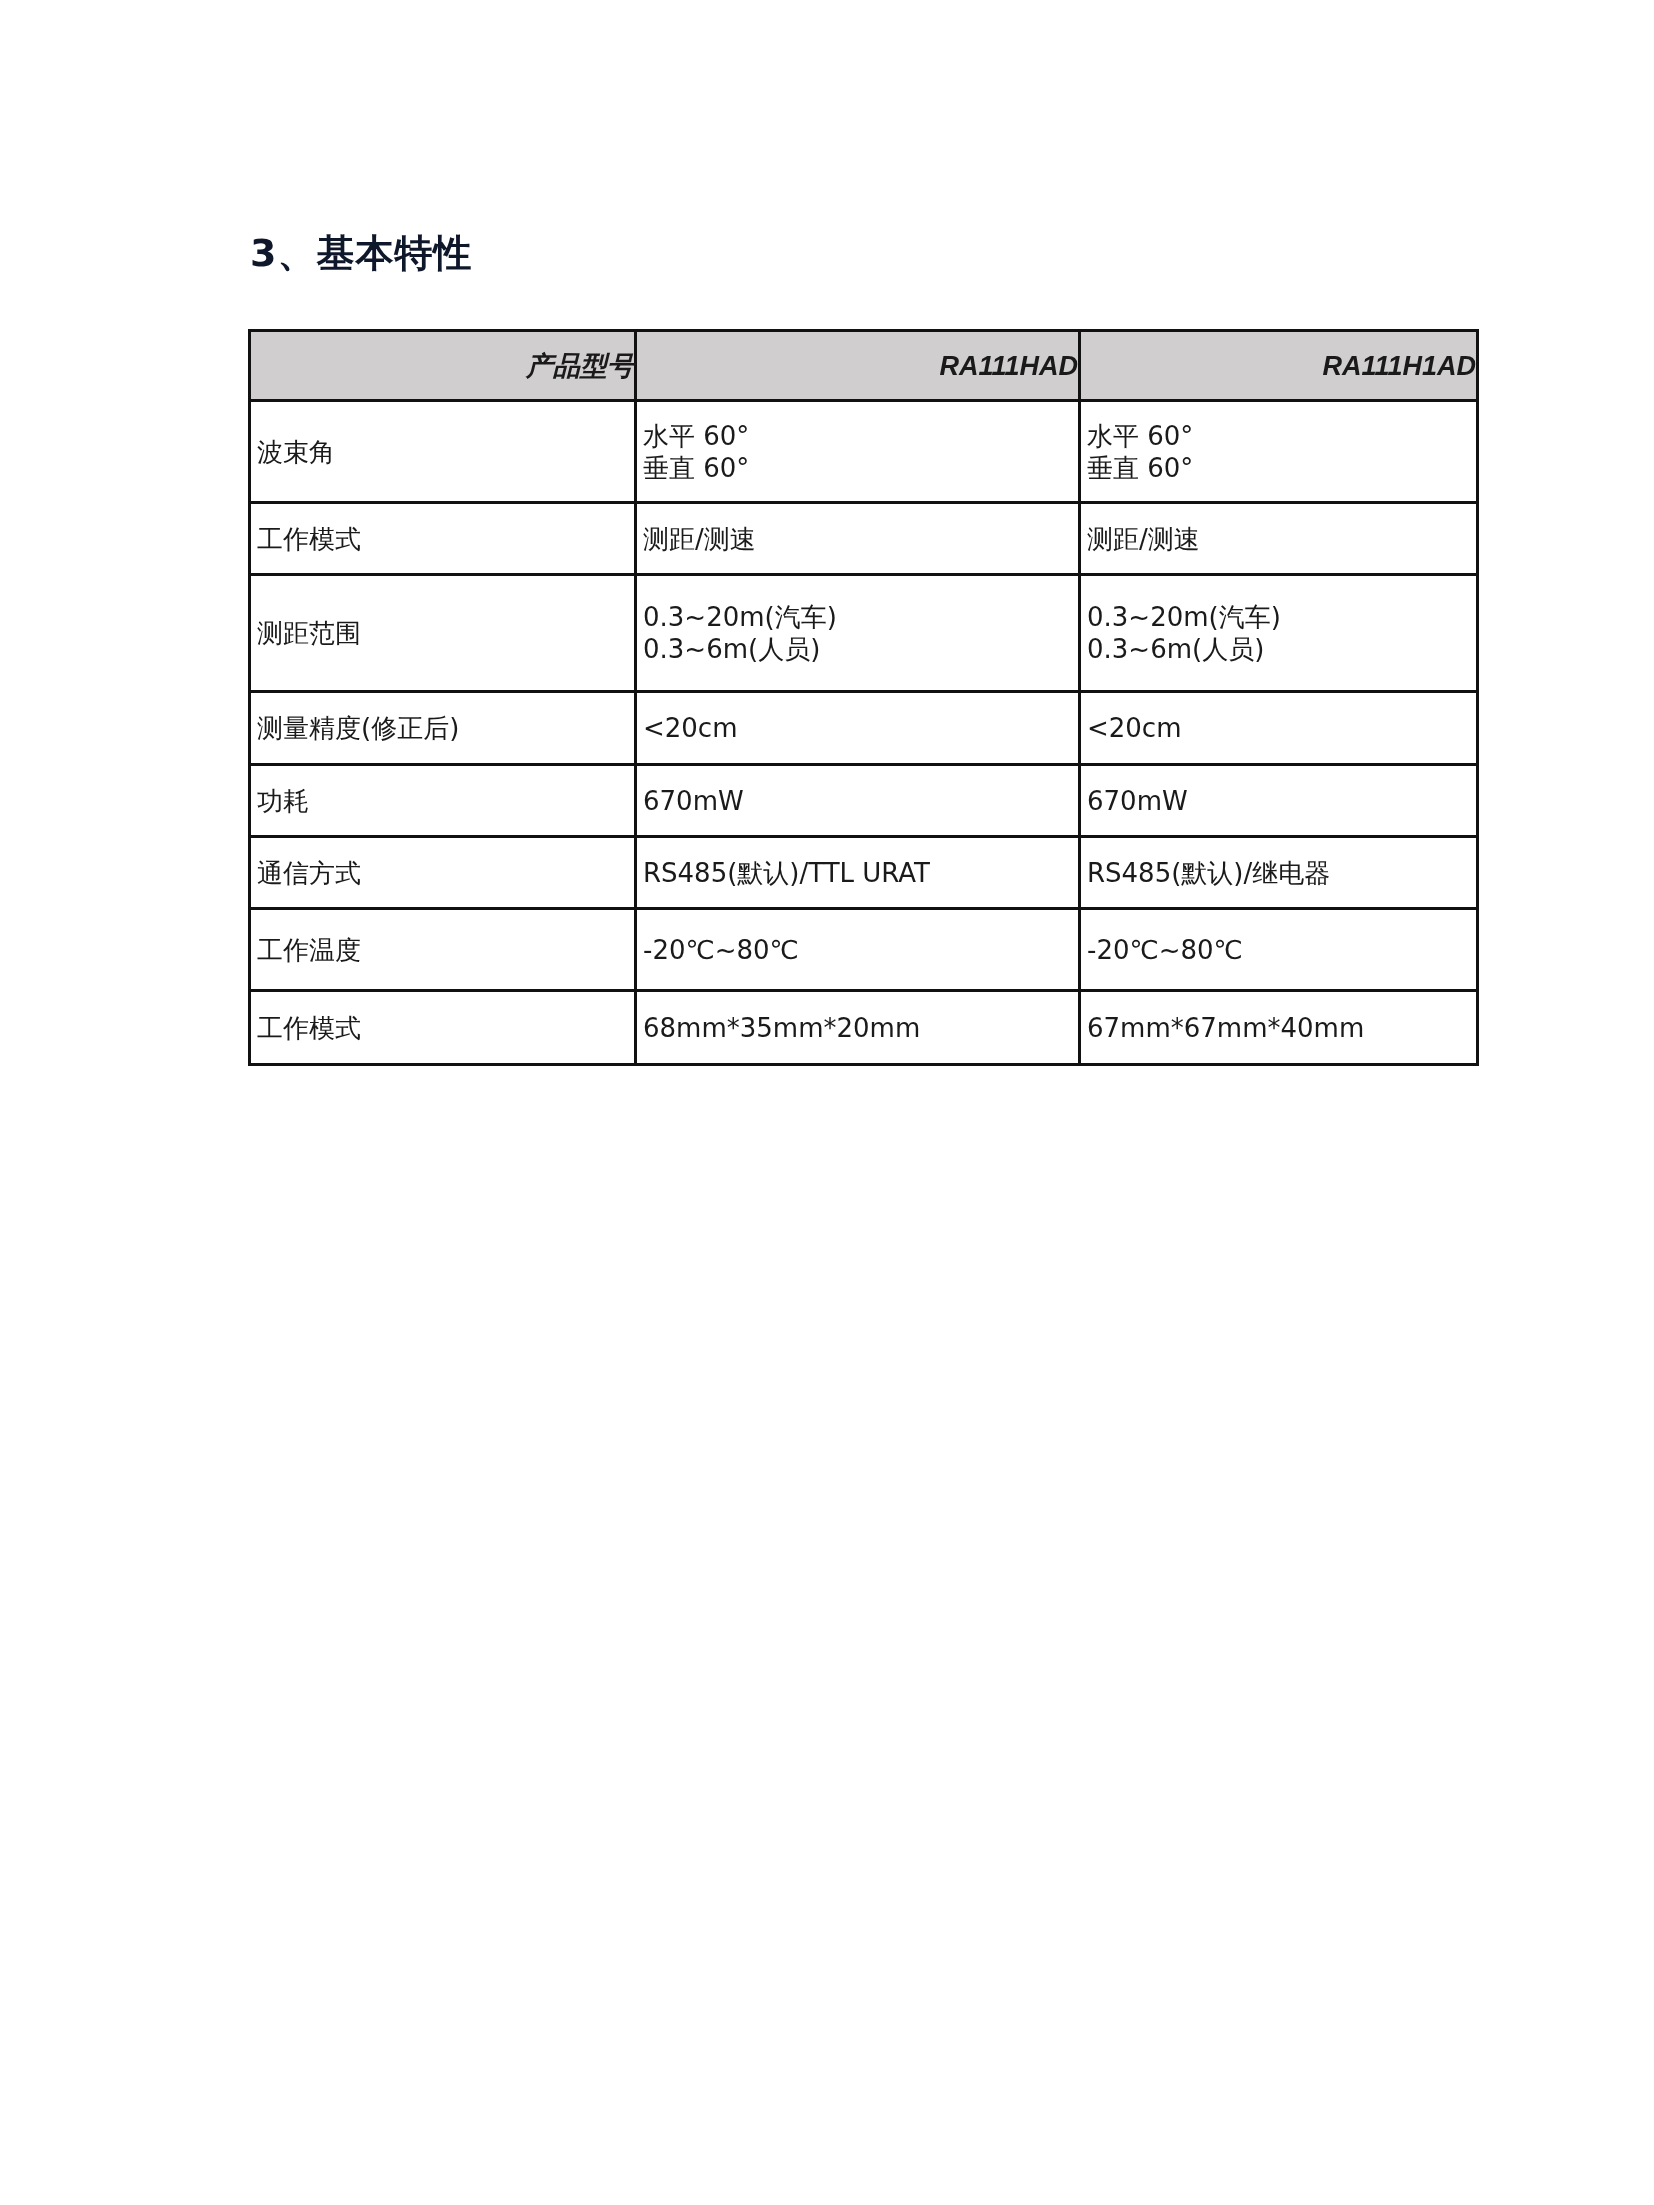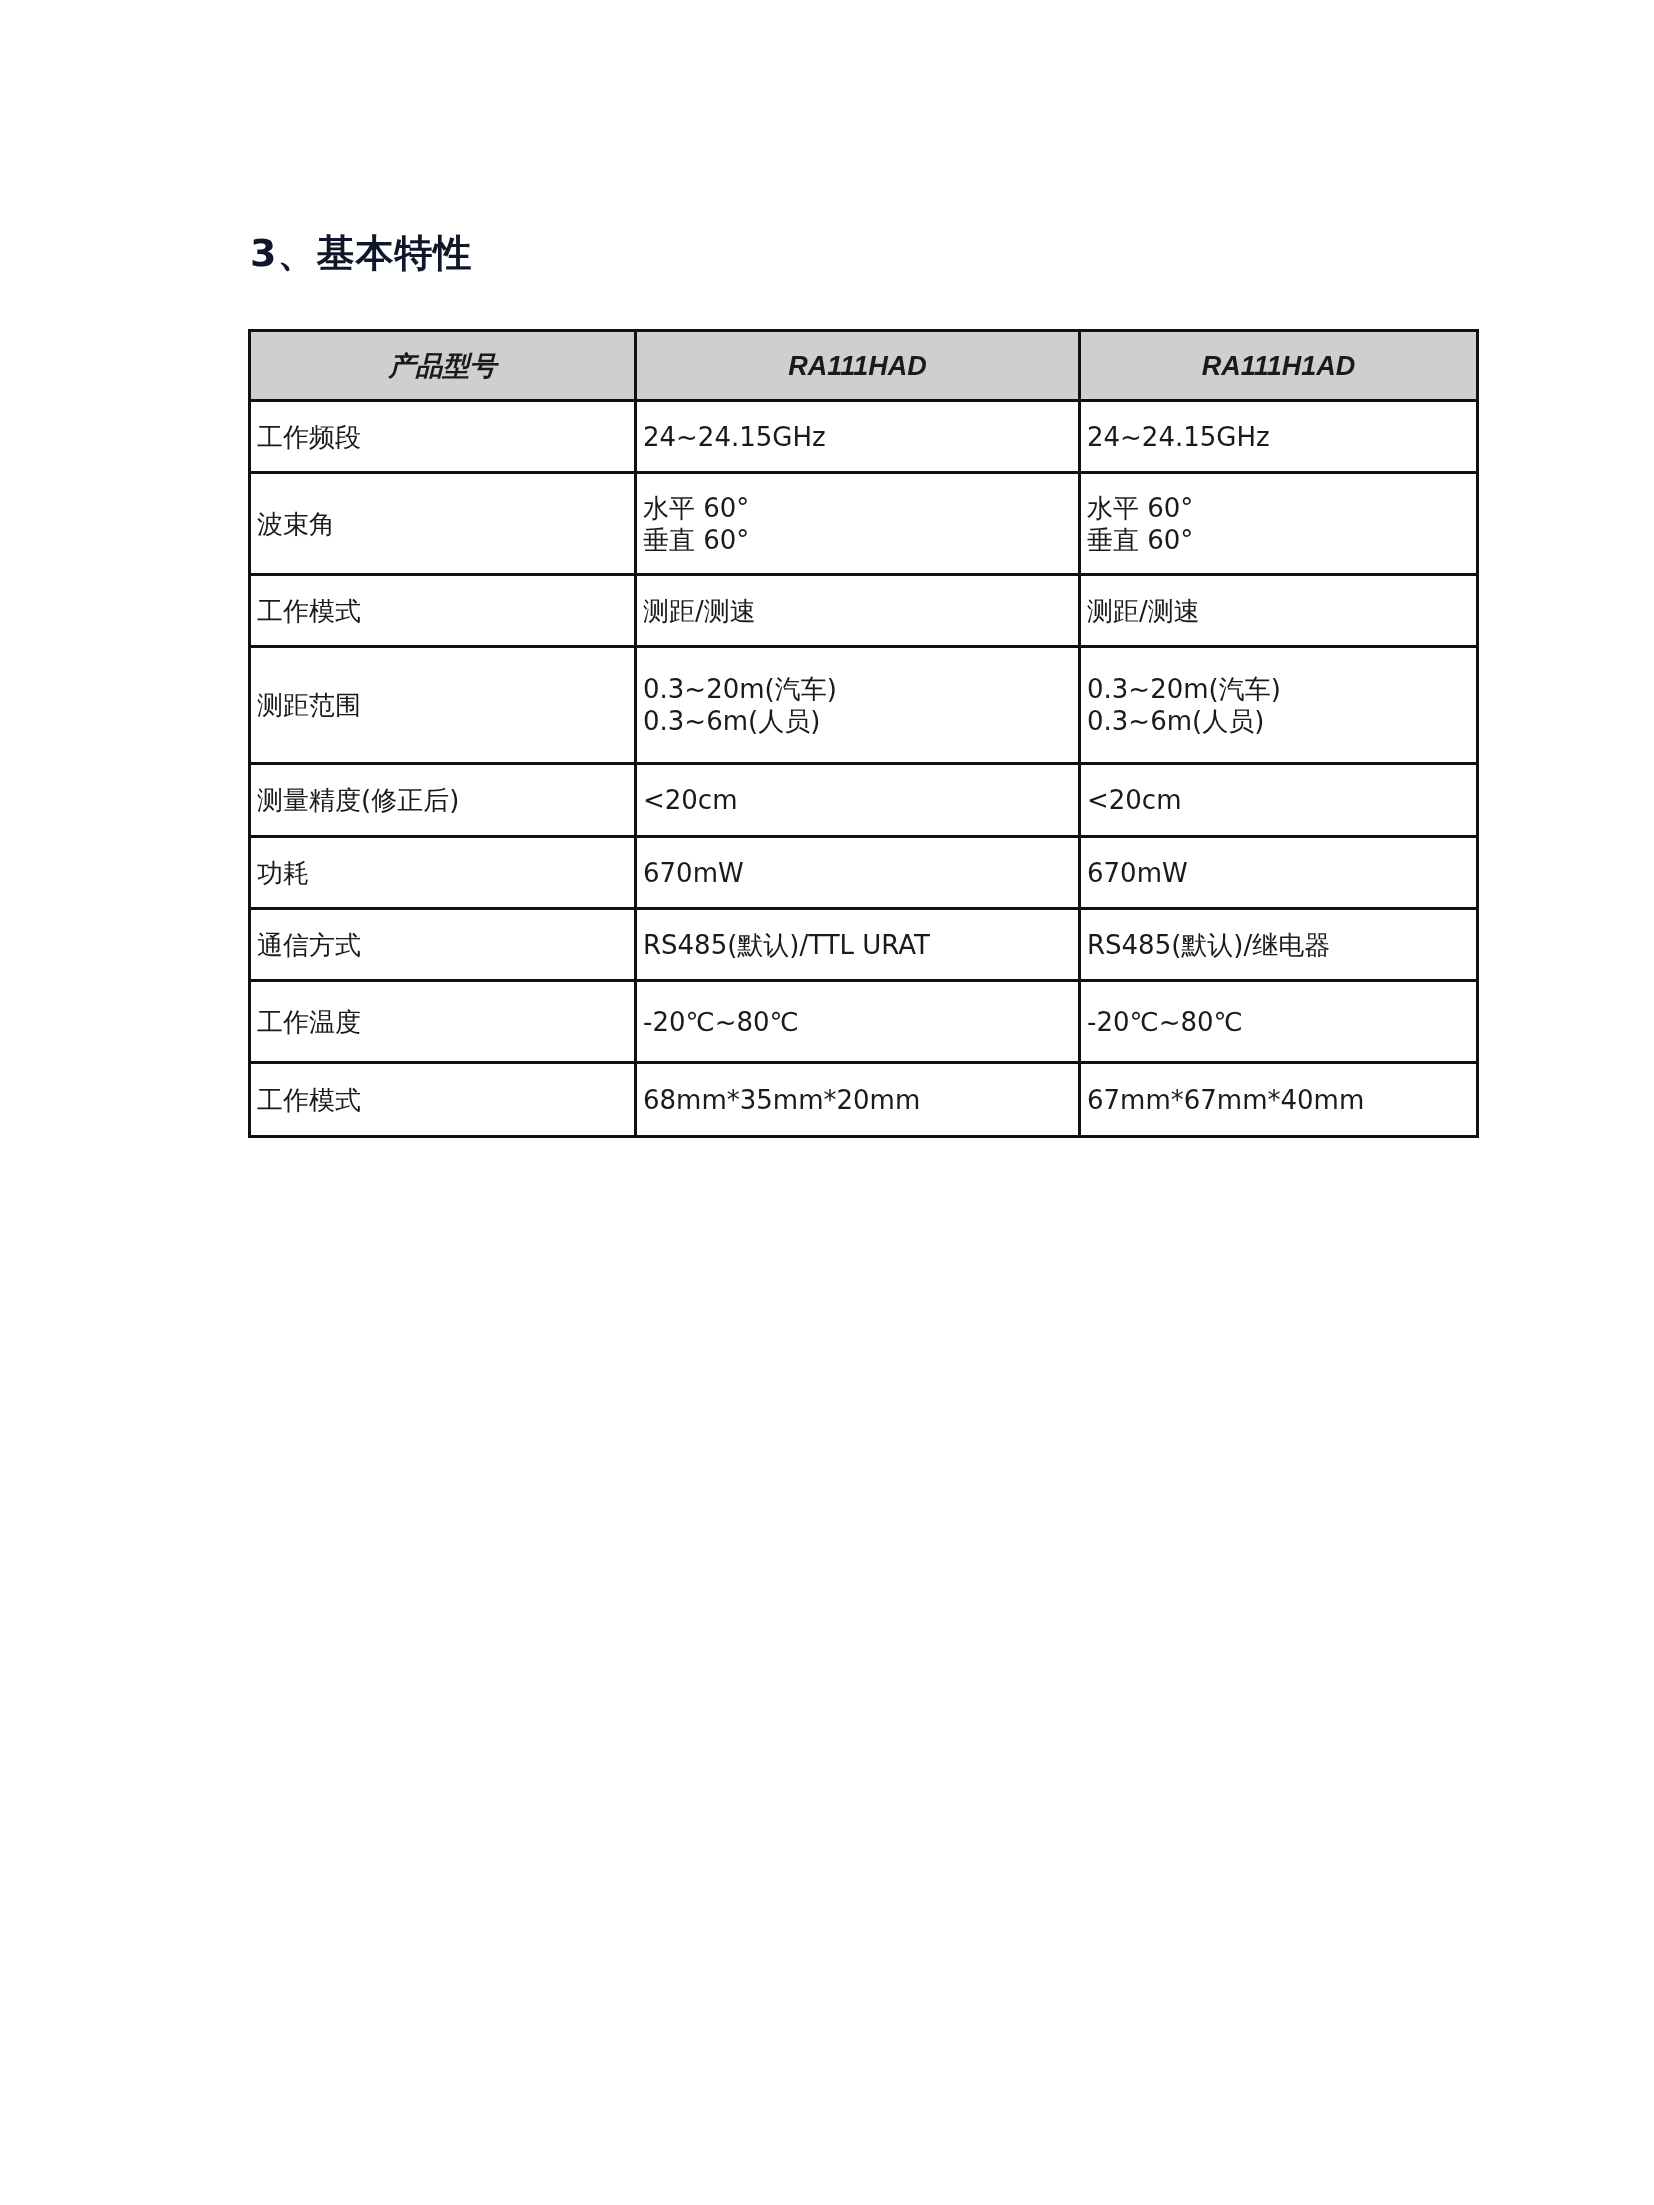--- a/index.html
+++ b/index.html
@@ -8,7 +8,7 @@
   .title { position:absolute; left:250px; top:228px; font-size:38px; font-weight:bold; letter-spacing:1px; color:#0f172a; }
   table.spec { position:absolute; left:248px; top:329px; border-collapse:collapse; table-layout:fixed; width:1228px; }
   table.spec td, table.spec th { border:3px solid #111; padding:0 0 0 6px; font-size:26px; vertical-align:middle; text-align:left; line-height:32px; font-weight:normal; color:#1a1a1a; }
-  table.spec th { background:#d0cece; text-align:center; font-style:italic; font-weight:bold; font-family:"Liberation Sans",sans-serif; font-size:27px; padding:0; }
+  table.spec th { background:#d0cece; text-align:right; font-style:italic; font-weight:bold; font-family:"Liberation Sans",sans-serif; font-size:27px; padding:0; }
   col.c1 { width:386px; } col.c2 { width:444px; } col.c3 { width:398px; }
   .ml span { display:block; }
 </style>

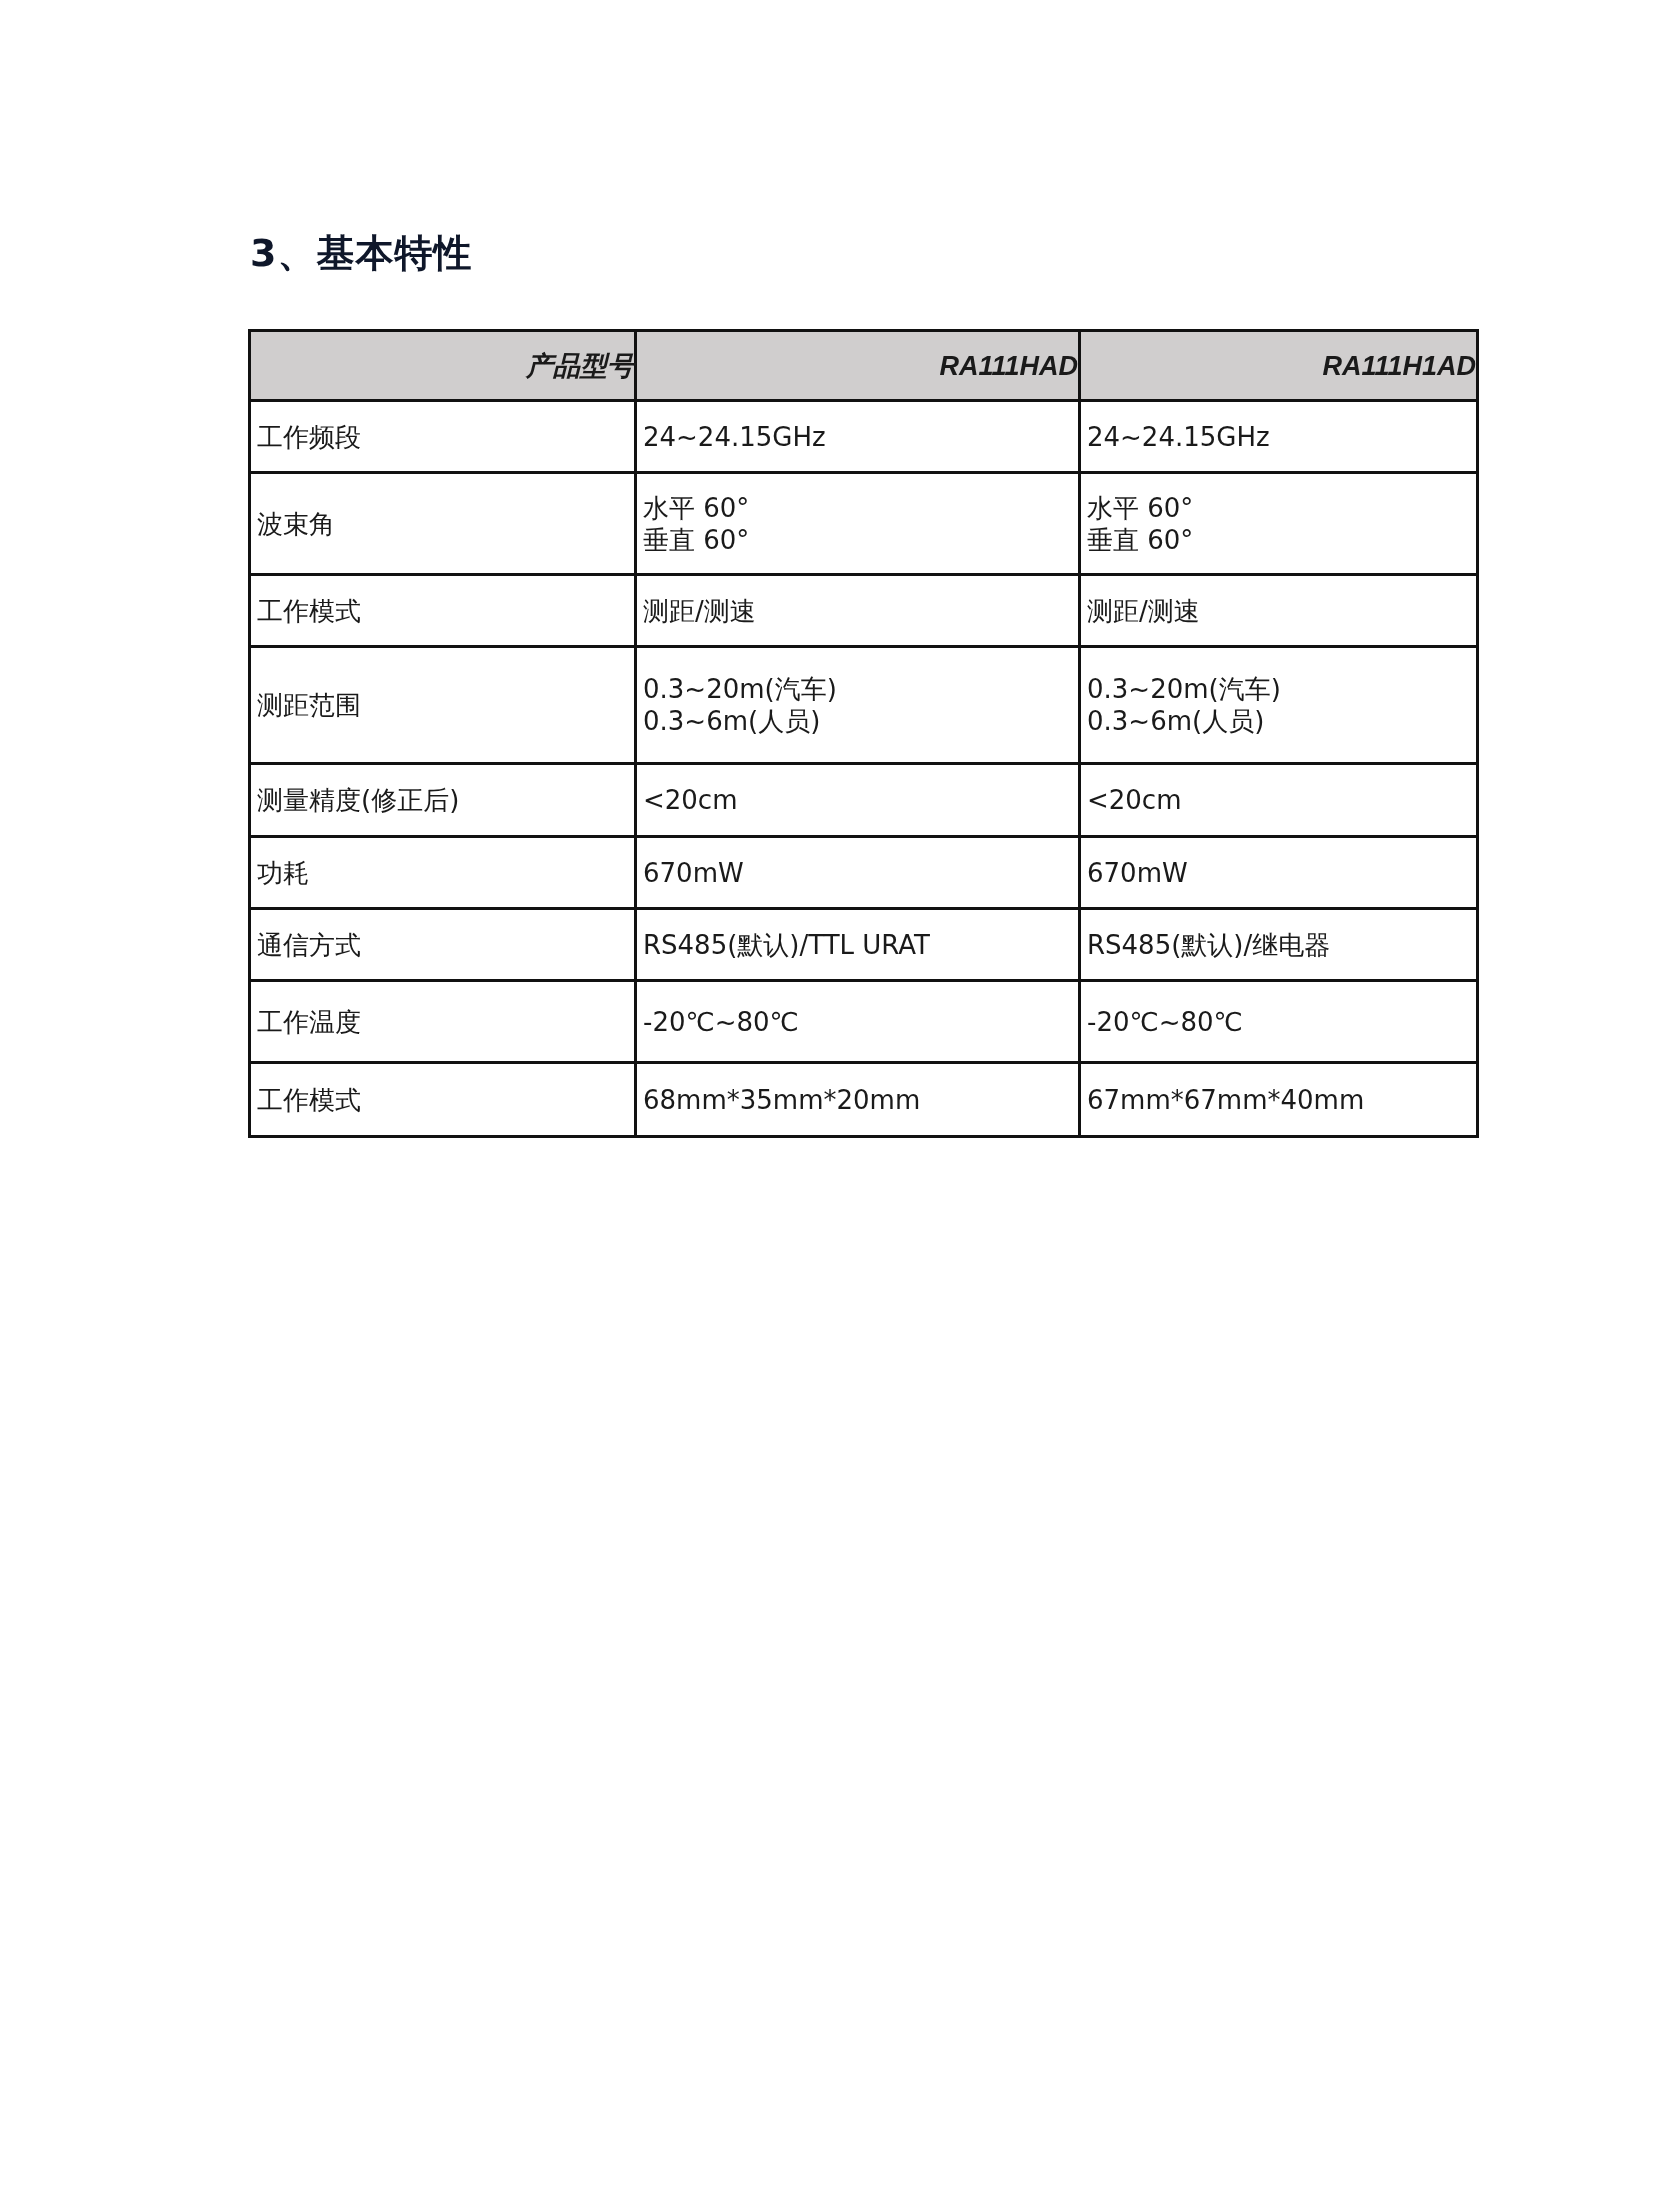--- a/index.html
+++ b/index.html
@@ -31,15 +31,6 @@
     </tr>
   </thead>
   <tbody id="tbody">
-      <tr style="height: 72px;">
-        <td>工作频段</td>
-        <td class="ml">
-          <span>24~24.15GHz</span>
-        </td>
-        <td class="ml">
-          <span>24~24.15GHz</span>
-        </td>
-      </tr>
       <tr style="height: 102px;">
         <td>波束角</td>
         <td class="ml">

